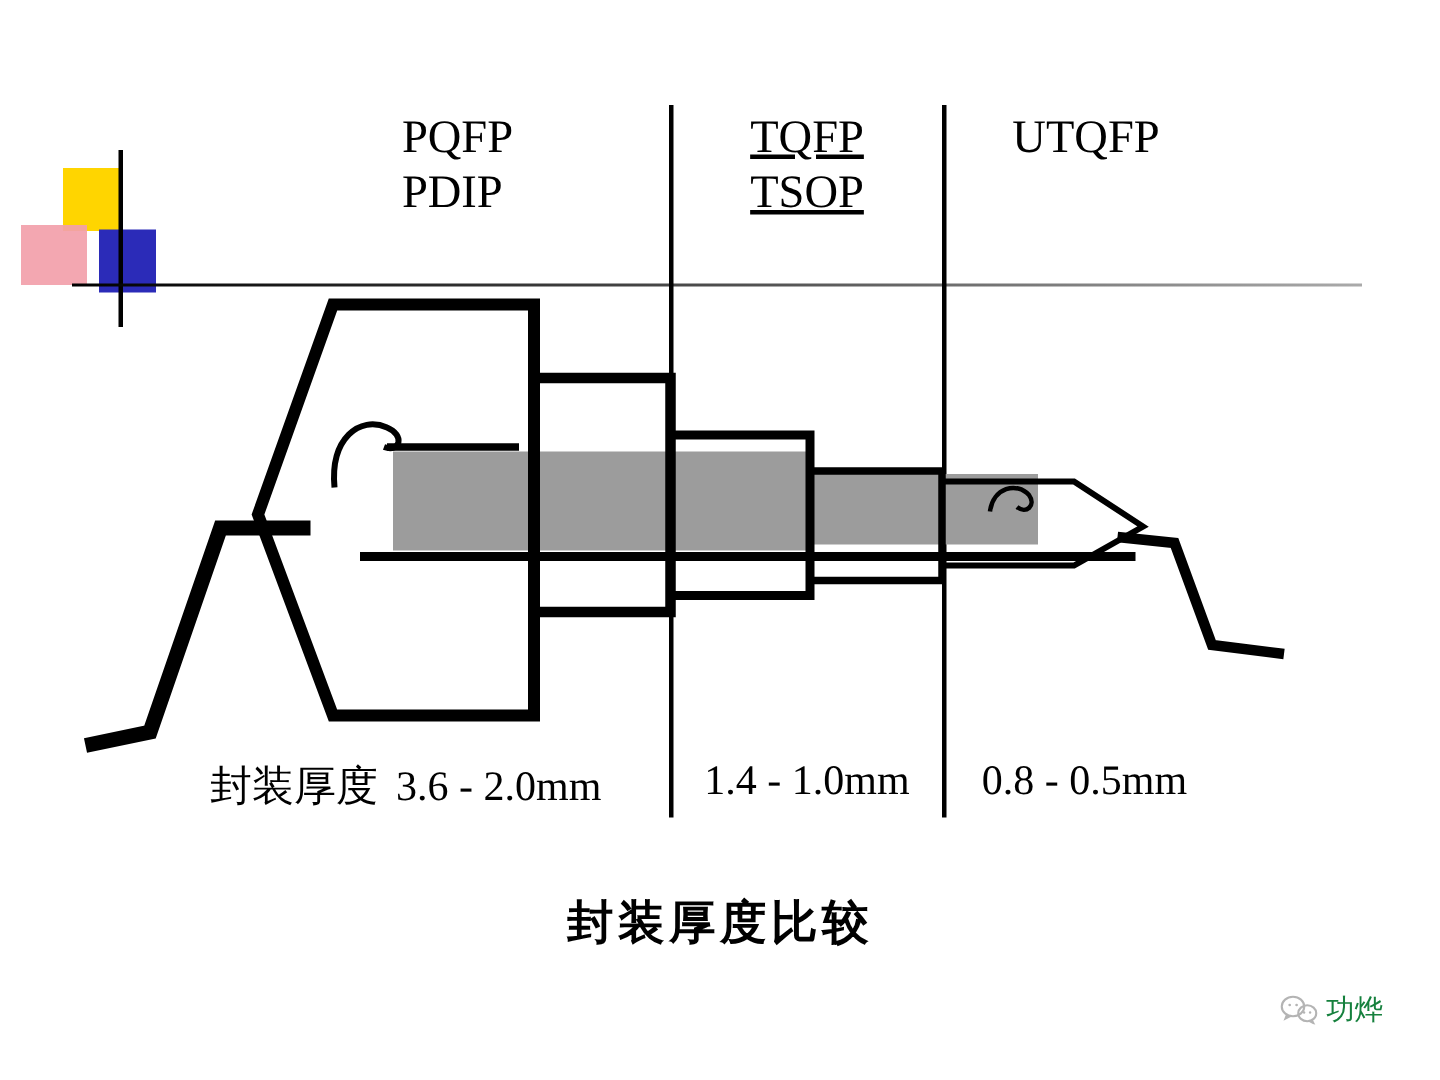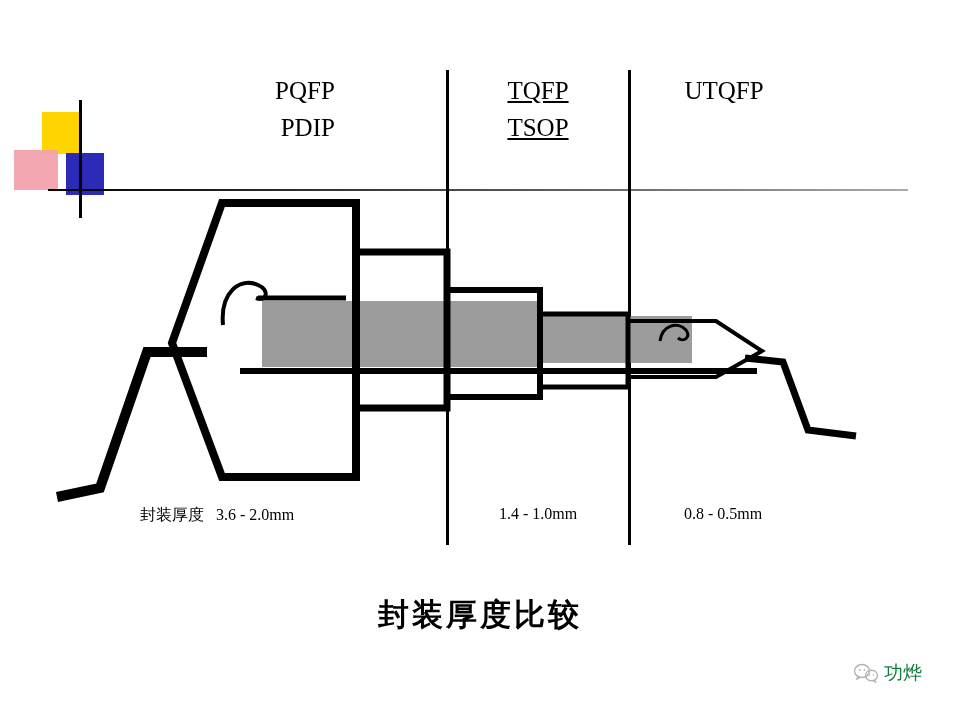--- a/index.html
+++ b/index.html
@@ -19,7 +19,7 @@
 
   
   .col-header{position:absolute;top:72px;transform:translateX(-50%);
-              text-align:right;font-size:25px;line-height:37px;white-space:nowrap;}
+              text-align:left;font-size:31px;line-height:37px;white-space:nowrap;}
   .col-header.c0{left:305px;}
   .col-header.c1{left:538px;text-decoration:underline;}
   .col-header.c2{left:724px;}

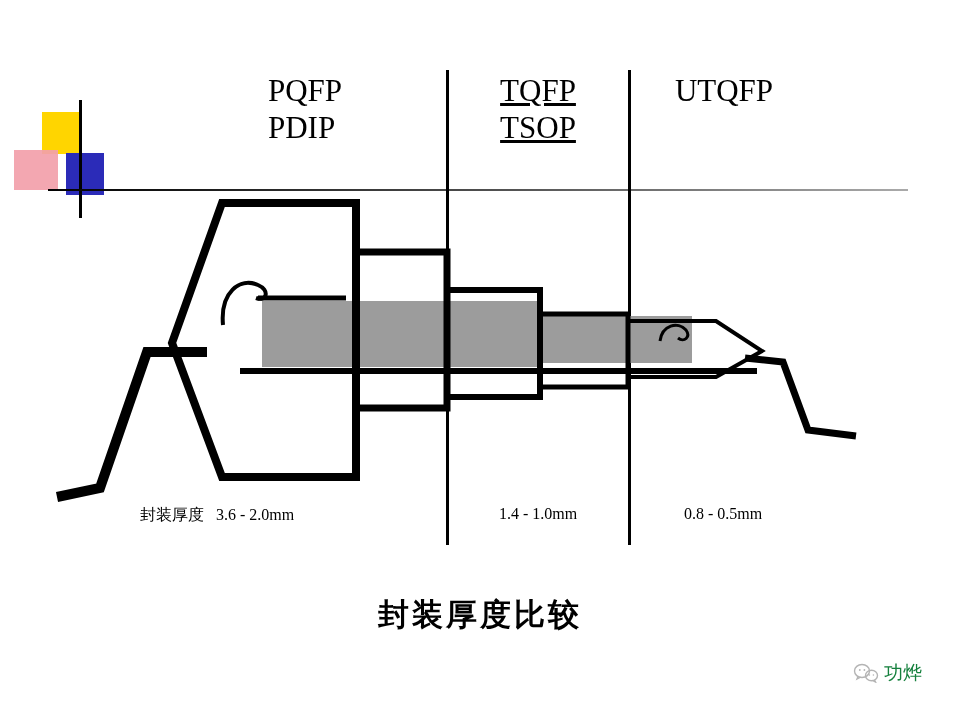--- a/index.html
+++ b/index.html
@@ -33,7 +33,7 @@
   .diagram{position:absolute;left:0;top:0;width:960px;height:720px;}
 
   
-  .thick{position:absolute;top:505px;font-size:16px;white-space:nowrap;}
+  .thick{position:absolute;top:505px;font-size:28px;white-space:nowrap;}
   .thick.left{left:140px;}
   .thick.left .lbl{margin-right:12px;}
   .thick.mid{left:538px;transform:translateX(-50%);}

